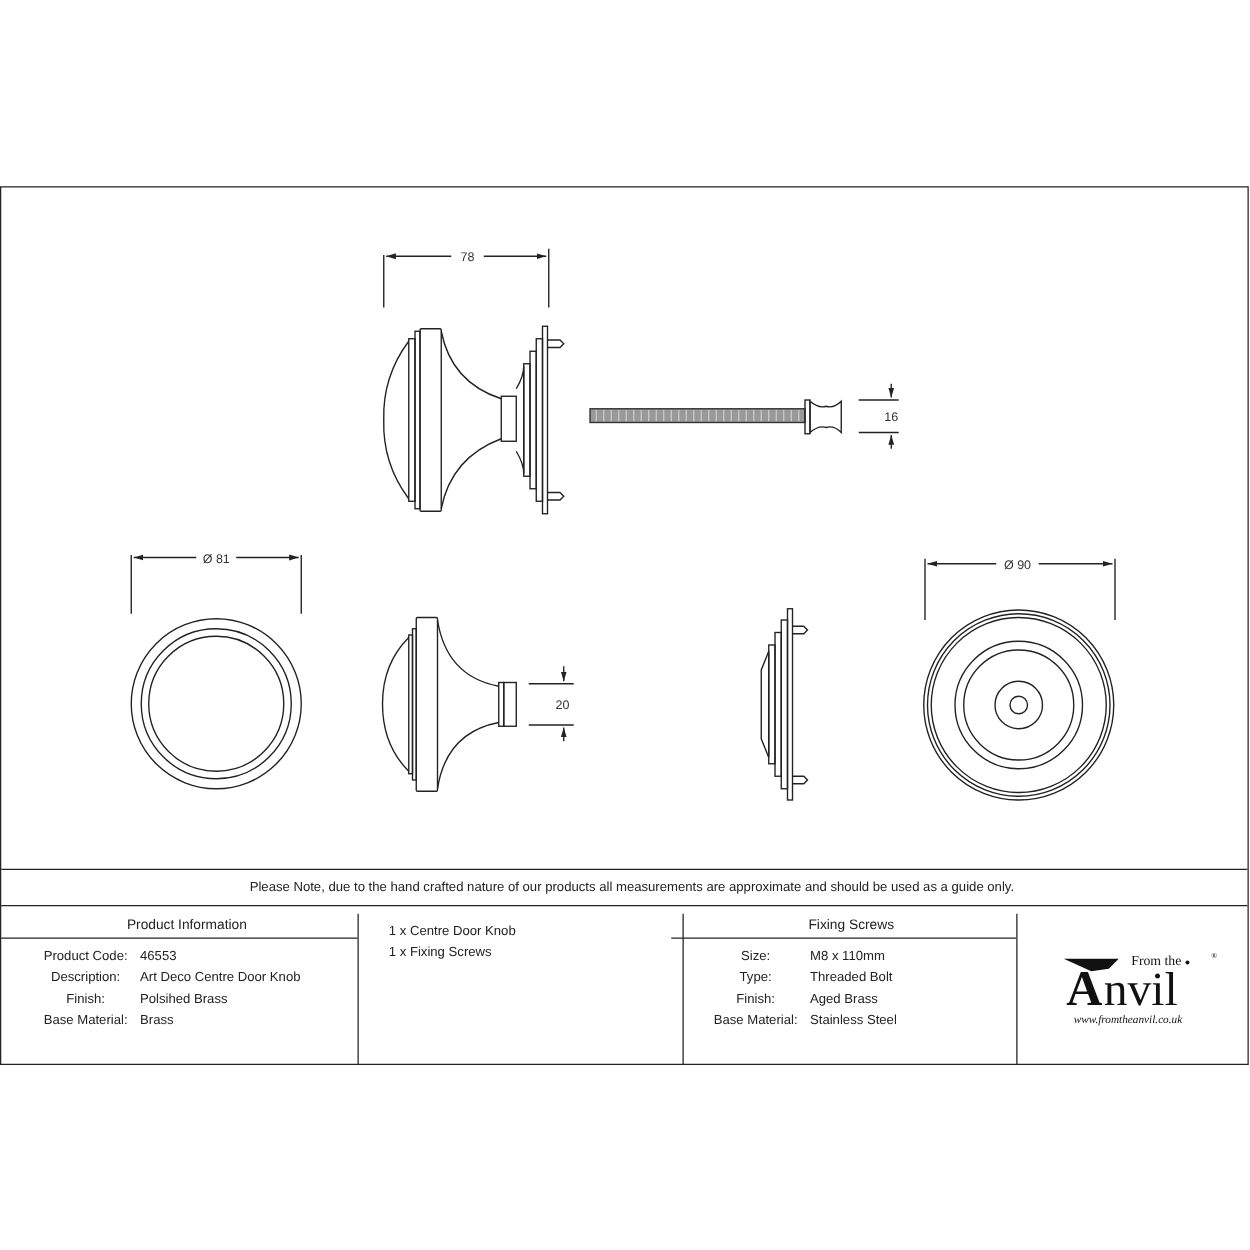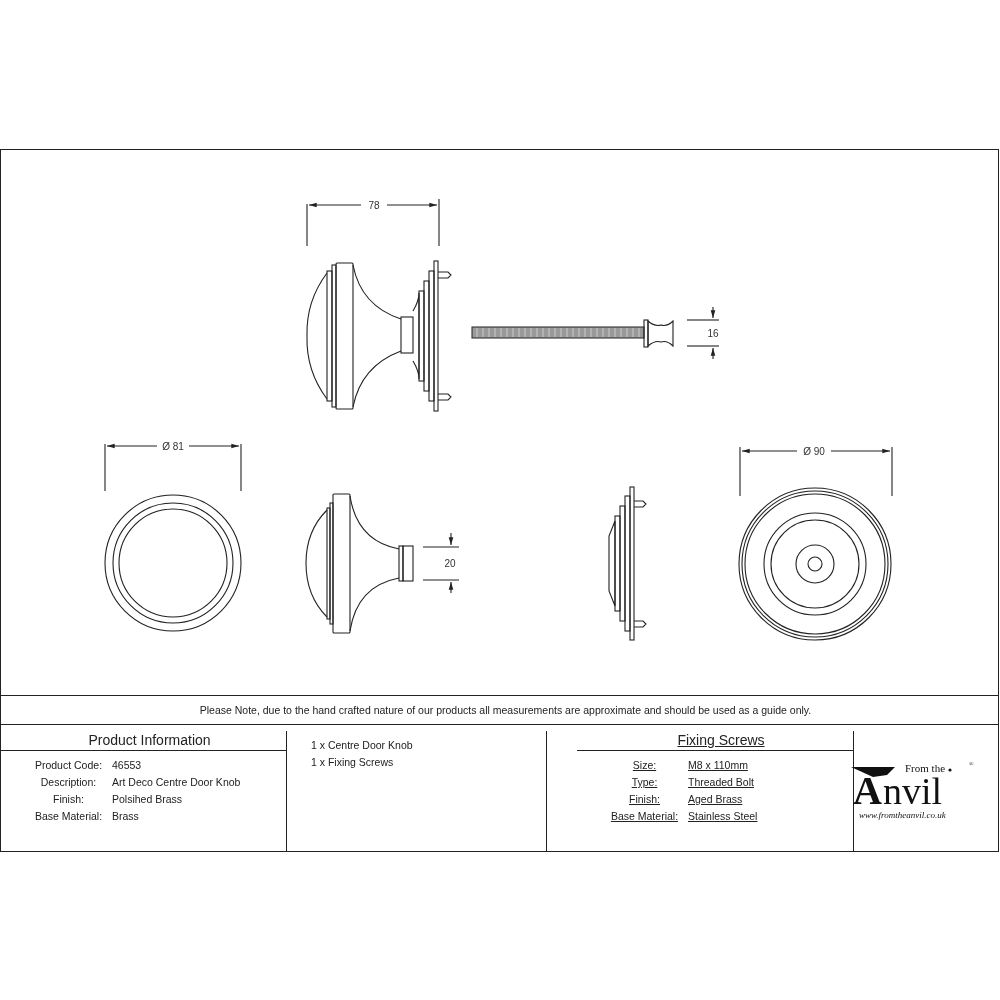--- a/index.html
+++ b/index.html
@@ -13,7 +13,7 @@
           border-top: 1.5px solid #222; border-bottom: 1.5px solid #222; box-sizing: border-box;
           font-size: 10.5px; line-height: 28px; padding-left: 12px; }
   .panel { position: absolute; top: 581px; height: 121px; border-right: 1.5px solid #222; box-sizing: border-box; }
-  .panel-head { height: 20px; border-bottom: 1.5px solid #222; font-size: 14px; line-height: 19px; padding-left: 12px; box-sizing: border-box; }
+  .panel-head { height: 20px; border-bottom: 1.5px solid #222; font-size: 11px; line-height: 19px; padding-left: 12px; box-sizing: border-box; }
   .rows { padding: 6px 0 0 24px; font-size: 10.5px; }
   .row { height: 17px; line-height: 17px; display: flex; }
   .row .k { width: 87px; }

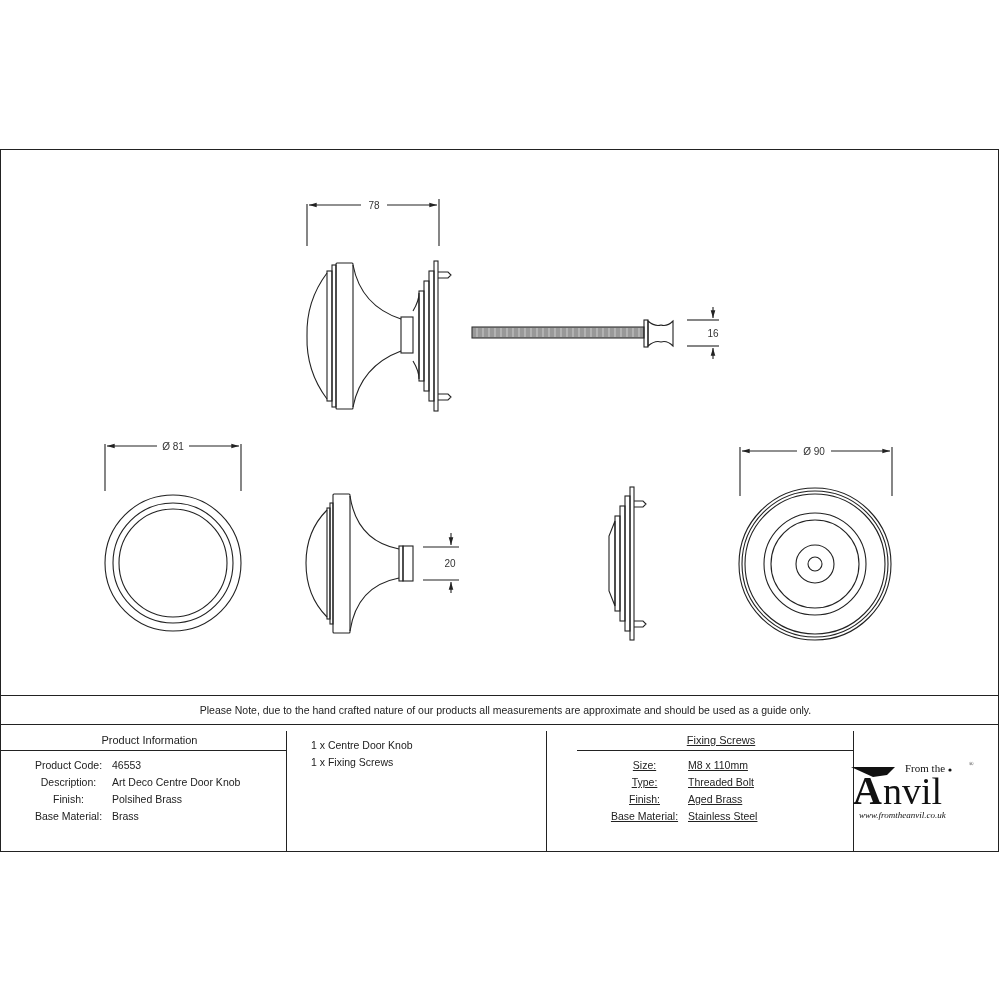--- a/index.html
+++ b/index.html
@@ -185,7 +185,7 @@
     </div>
   </div>
 
-  <div class="panel" style="left:576px; width:277px;text-decoration:underline;">
+  <div class="panel" style="left:536px; width:277px;">
     <div class="panel-head">Fixing Screws</div>
     <div class="rows">
       <div class="row">

